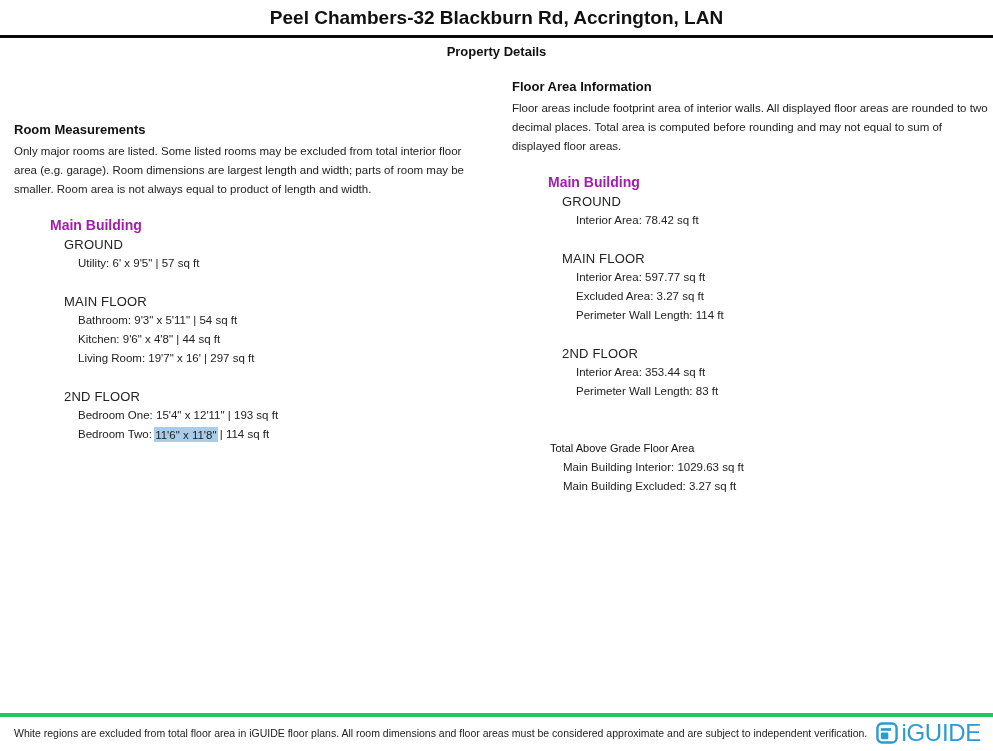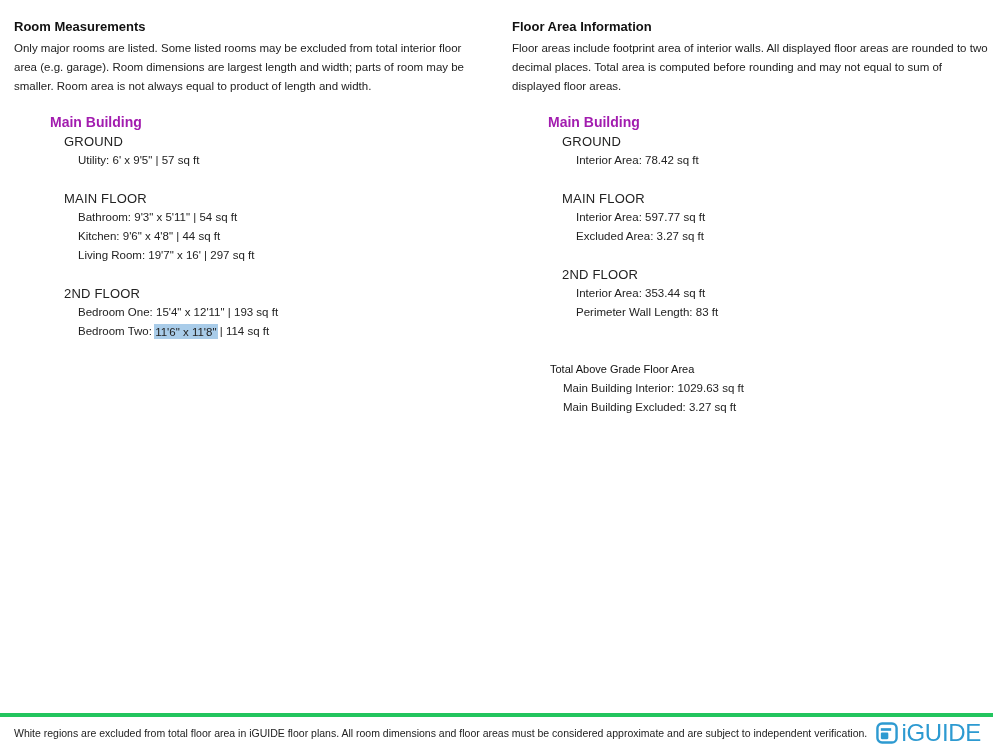--- a/index.html
+++ b/index.html
@@ -132,6 +132,11 @@
 
 <div class="page">
 
+  <header class="hdr">
+    <h1 class="title">Peel Chambers-32 Blackburn Rd, Accrington, LAN</h1>
+    <div class="title-rule"></div>
+    <h2 class="subtitle">Property Details</h2>
+  </header>
 
   <div class="columns">
 

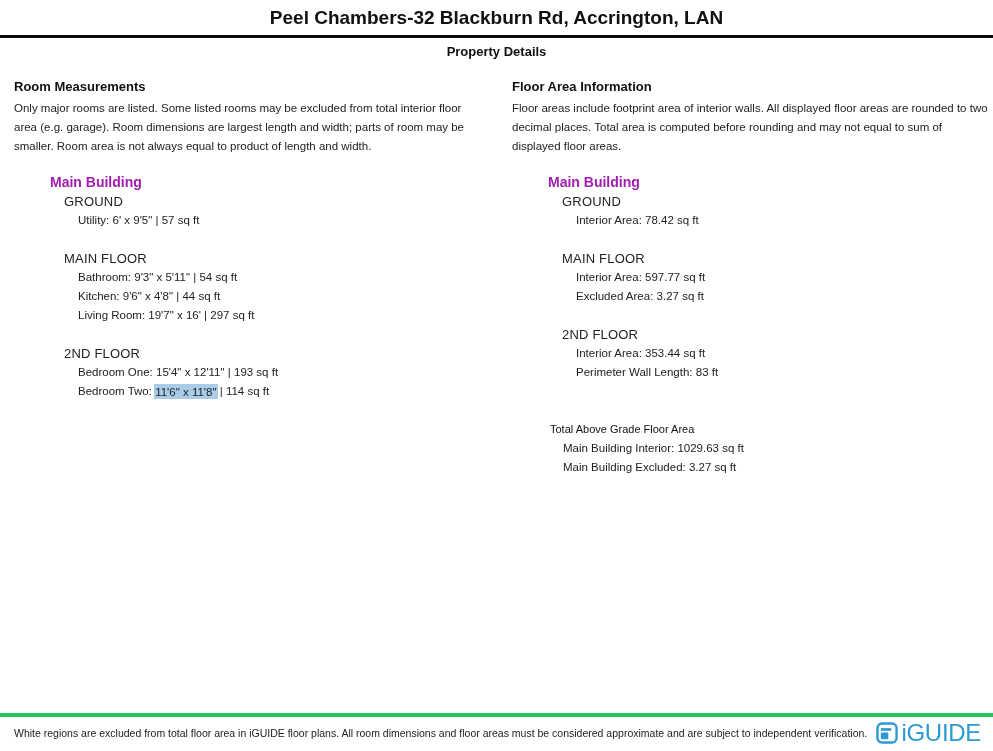--- a/index.html
+++ b/index.html
@@ -46,7 +46,7 @@
     align-items: flex-start;
   }
   .col { width: 472px; }
-  .col.left  { margin-left: 14px; }
+  .col.left  { margin-left: 14px; margin-top: 43px; }
   .col.right { margin-left: 26px; width: 478px; }
   .col-heading {
     font-size: 13px;

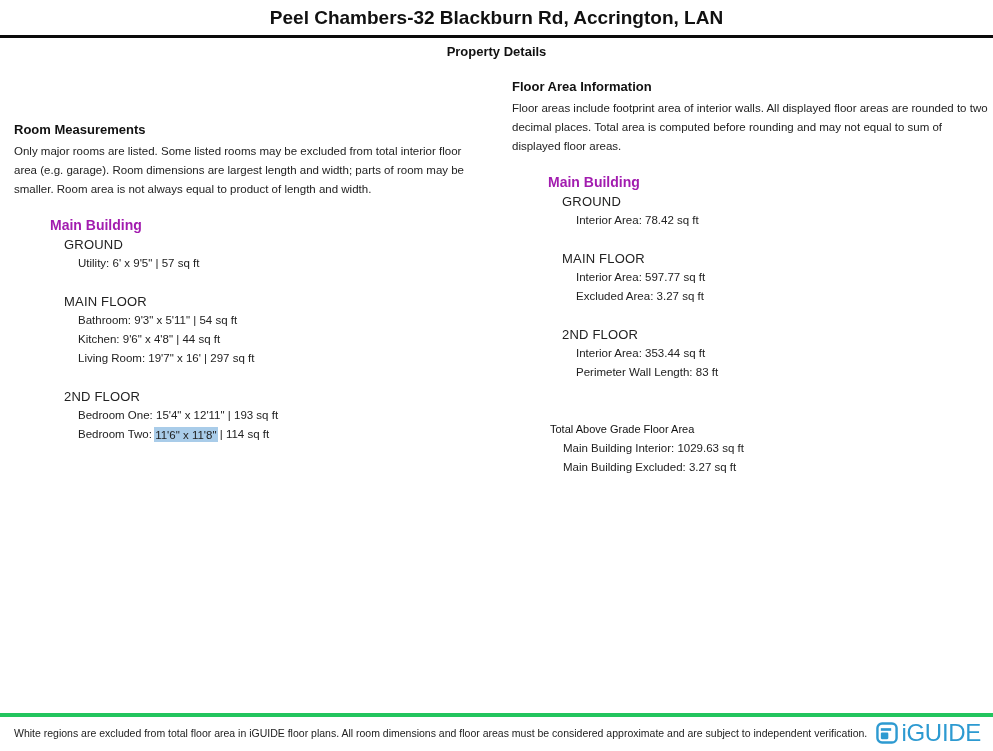--- a/index.html
+++ b/index.html
@@ -179,6 +179,7 @@
               <div class="floor-name">MAIN FLOOR</div>
               <div class="item-line">Interior Area: 597.77 sq ft</div>
               <div class="item-line">Excluded Area: 3.27 sq ft</div>
+              <div class="item-line">Perimeter Wall Length: 114 ft</div>
             </div>
             <div class="floor-group">
               <div class="floor-name">2ND FLOOR</div>

